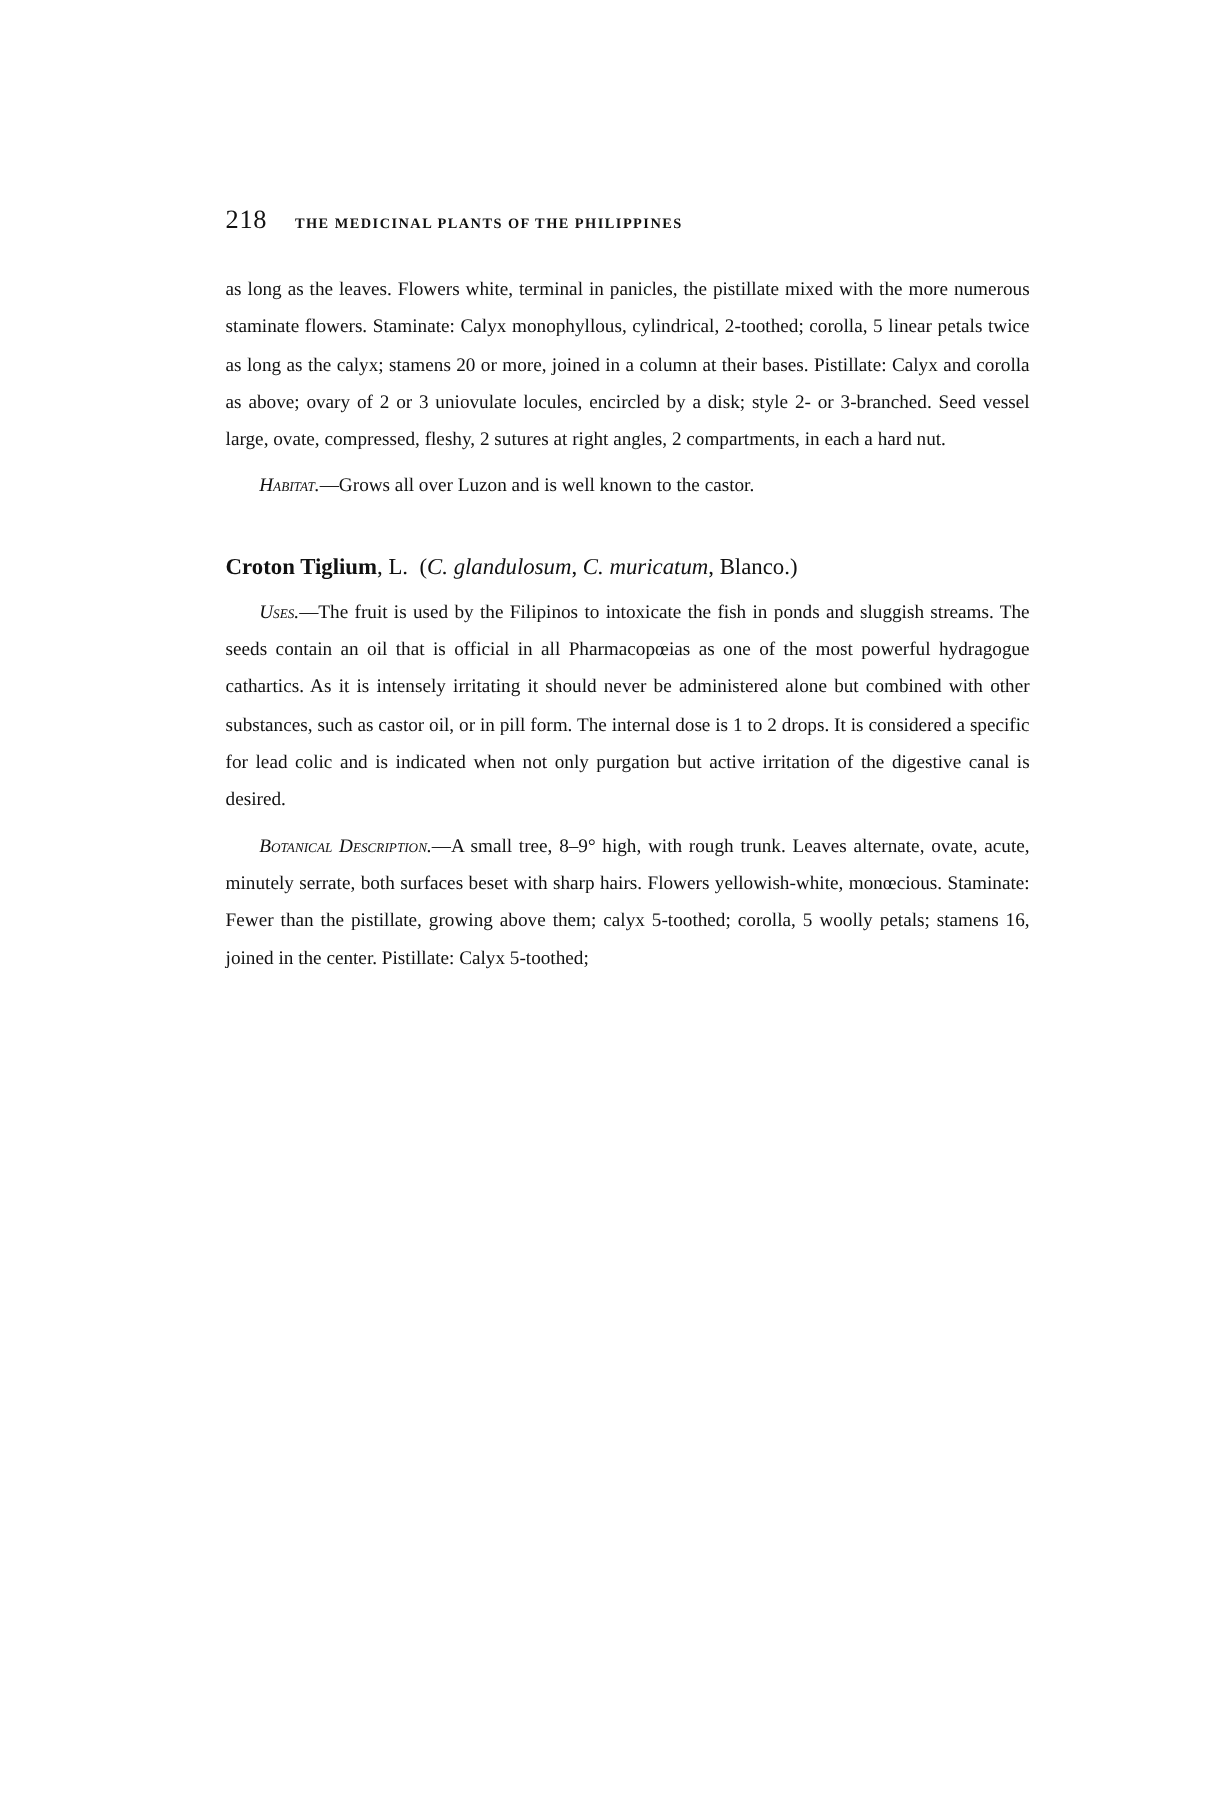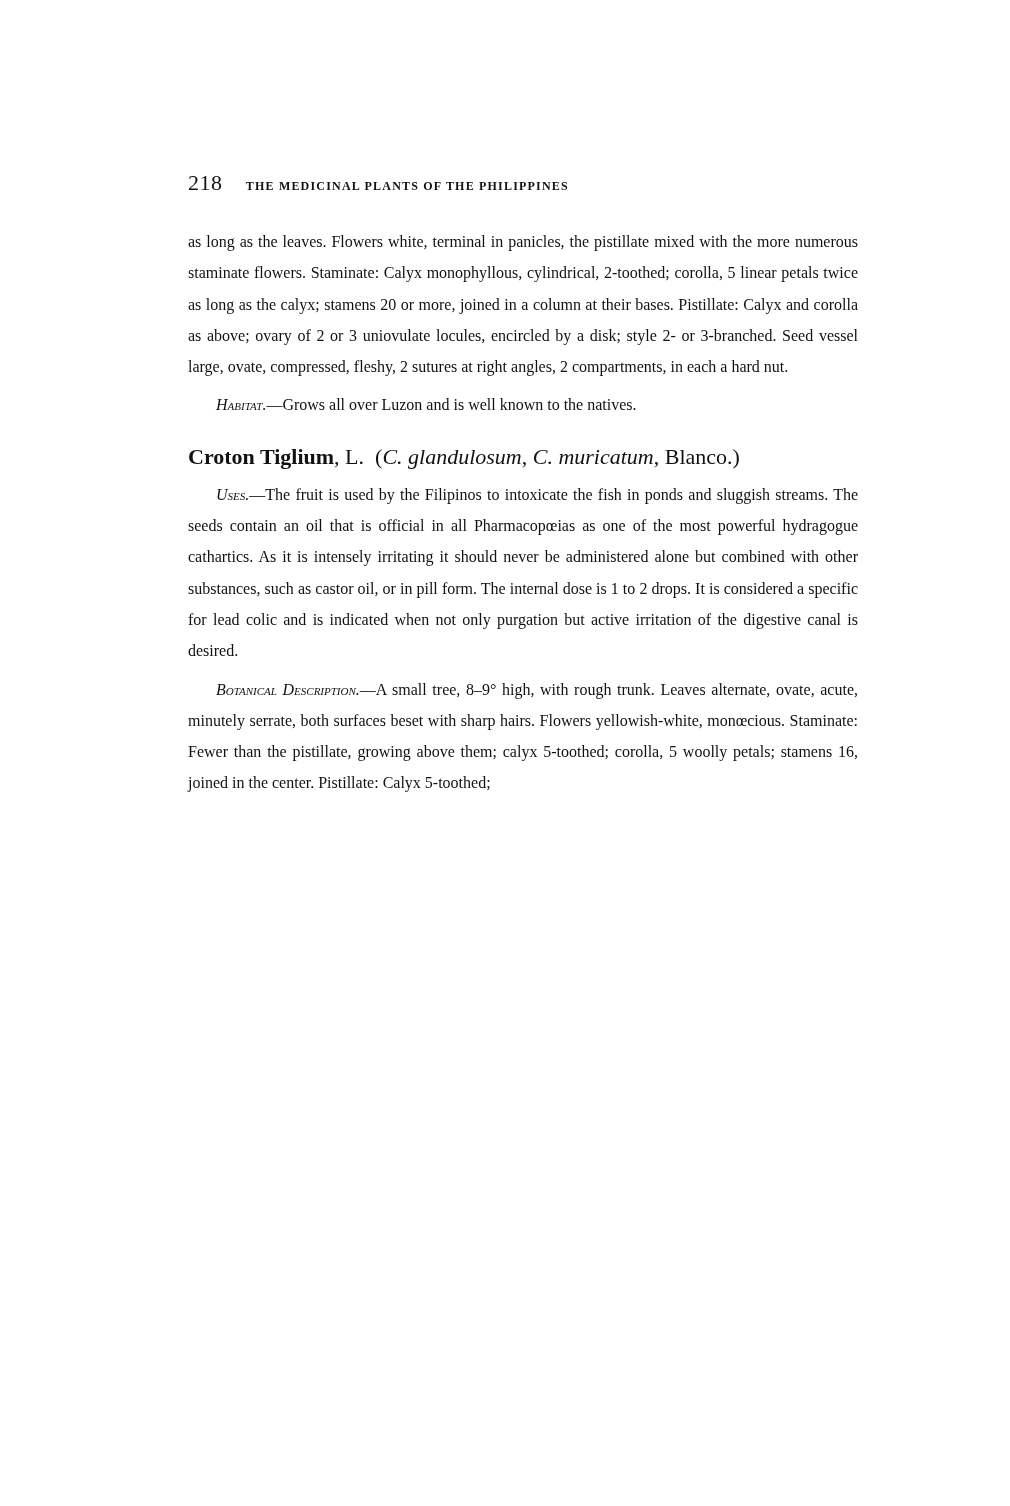--- a/index.html
+++ b/index.html
@@ -27,7 +27,7 @@
 
   <p>as long as the leaves. Flowers white, terminal in panicles, the pistillate mixed with the more numerous staminate flowers. Staminate: Calyx monophyllous, cylindrical, 2-toothed; corolla, 5 linear petals twice as long as the calyx; stamens 20 or more, joined in a column at their bases. Pistillate: Calyx and corolla as above; ovary of 2 or 3 uniovulate locules, encircled by a disk; style 2- or 3-branched. Seed vessel large, ovate, compressed, fleshy, 2 sutures at right angles, 2 compartments, in each a hard nut.</p>
 
-  <p class="ind"><span class="sc">Habitat.</span><span>—Grows all over Luzon and is well known to the natives.</span></p>
+  <p class="ind"><span class="sc">Habitat.</span><span>—Grows all over Luzon and is well known to the castor.</span></p>
 
   <div class="spec"><span class="bold">Croton Tiglium</span><span>, L.</span>&nbsp;&nbsp;<span>(</span><i>C. glandulosum</i><span>, </span><i>C. muricatum</i><span>, Blanco.)</span></div>
 

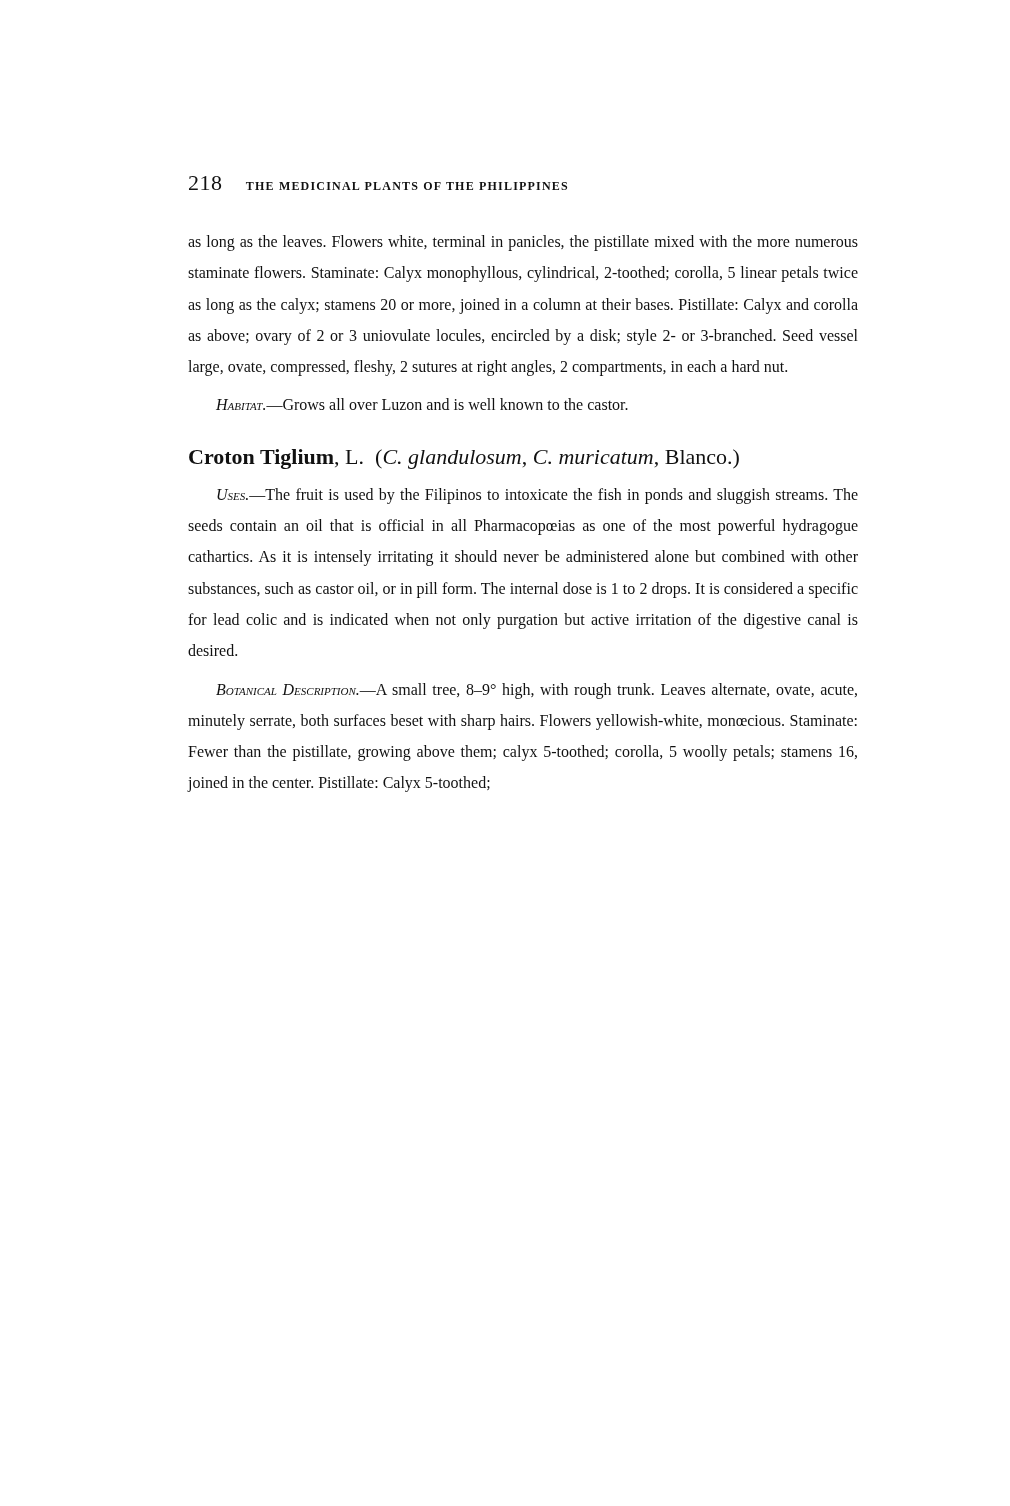--- a/index.html
+++ b/index.html
@@ -12,7 +12,7 @@
   p { margin:0; font-size:16px; line-height:31.3px; text-align:justify; }
   p.ind { text-indent:28px; margin-top:7px; }
   .sc { font-variant:small-caps;font-style:italic; }
-  .spec { margin-top:20px; font-size:22px; line-height:31px; }
+  .spec { margin-top:36px; font-size:19px; line-height:31px; }
   .bold { font-weight:bold; }
   i { font-style:italic; }
 </style>

